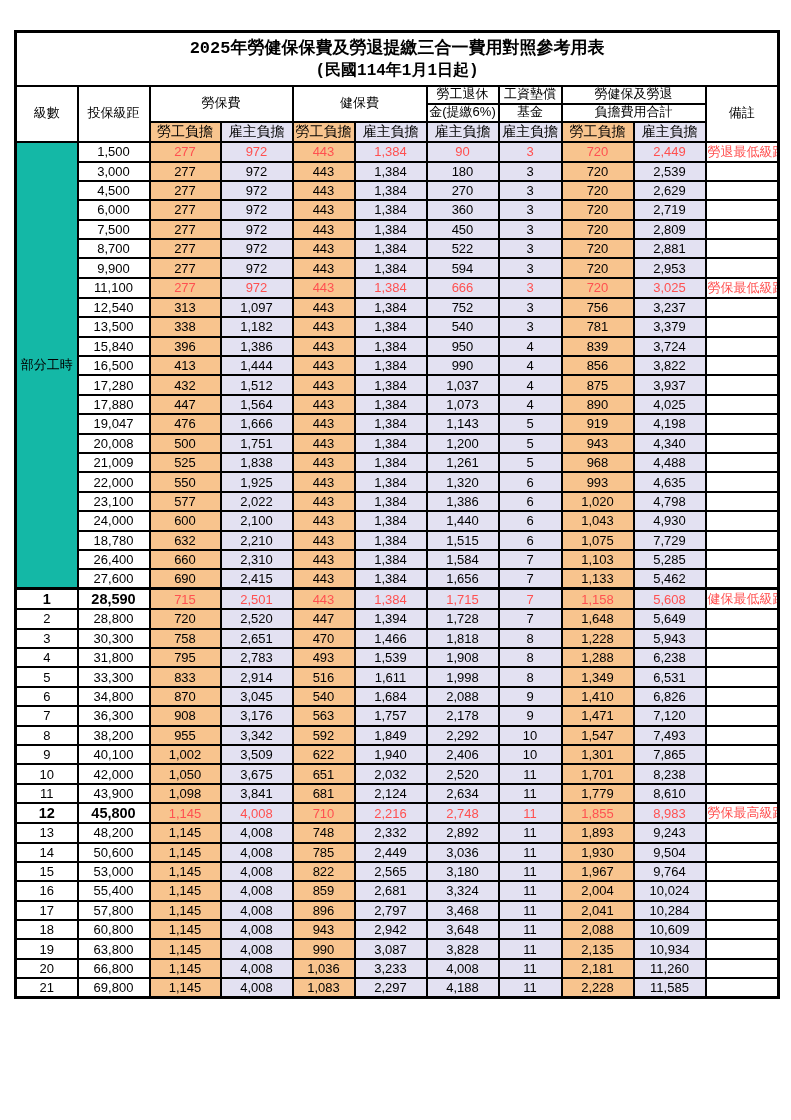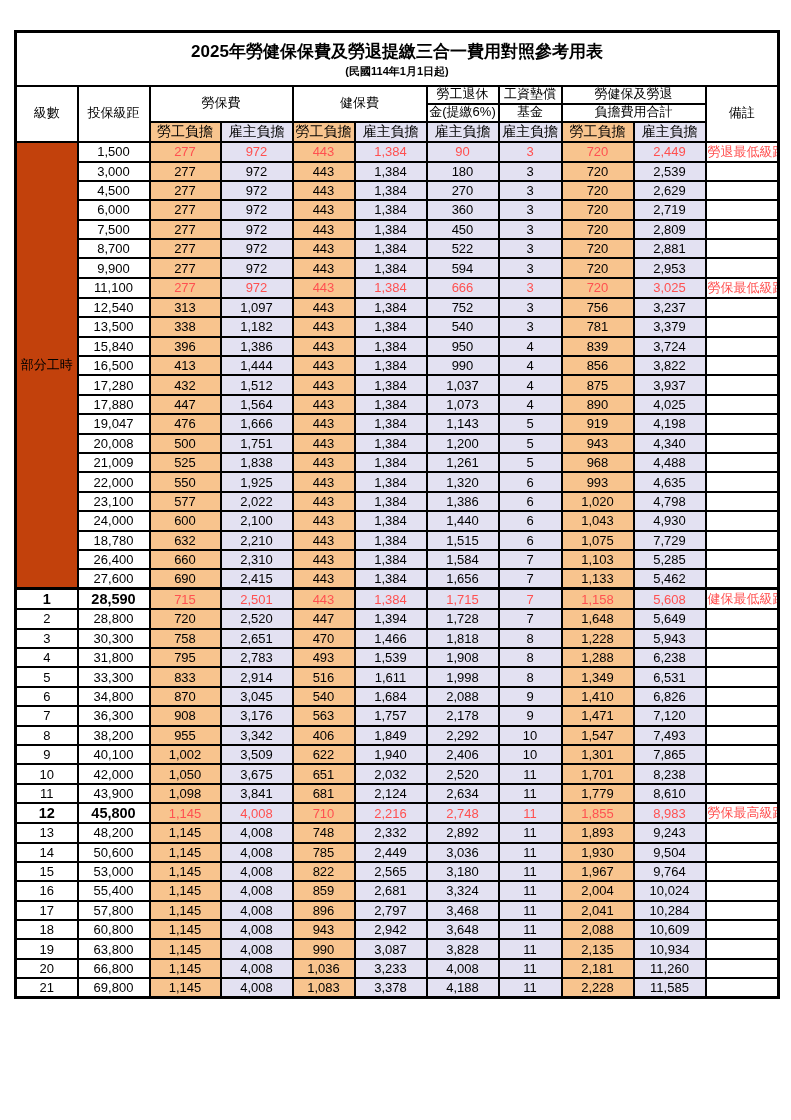--- a/index.html
+++ b/index.html
@@ -28,7 +28,7 @@
     white-space:nowrap;
     padding:0 1px;
   }
-  .title-cell { height:54px; border-bottom:2px solid #000; }
+  .title-cell { height:54px; border-bottom:2px solid #000;font-family:Liberation Mono, monospace; }
   .title-line1 { font-size:17px; font-weight:bold; line-height:1.5; }
   .title-line2 { font-size:11px; font-weight:bold; line-height:1.2; }
   .hdr td { font-size:13px; height:18px; line-height:1.1; }

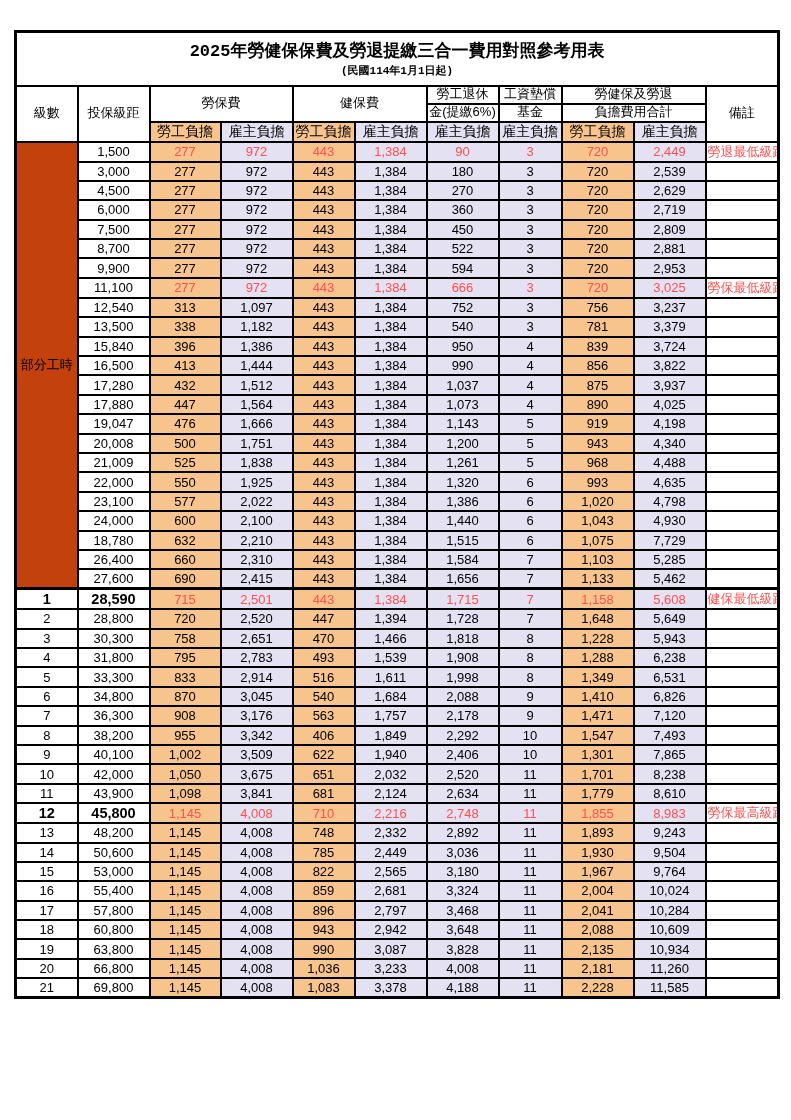--- a/index.html
+++ b/index.html
@@ -30,7 +30,7 @@
   }
   .title-cell { height:54px; border-bottom:2px solid #000;font-family:Liberation Mono, monospace; }
   .title-line1 { font-size:17px; font-weight:bold; line-height:1.5; }
-  .title-line2 { font-size:11px; font-weight:bold; line-height:1.2; }
+  .title-line2 { font-size:16px; font-weight:bold; line-height:1.2; }
   .hdr td { font-size:13px; height:18px; line-height:1.1; }
   .hdr-sub td { font-size:14px; height:20px; }
   .c-emp { background:#F8C48E; }

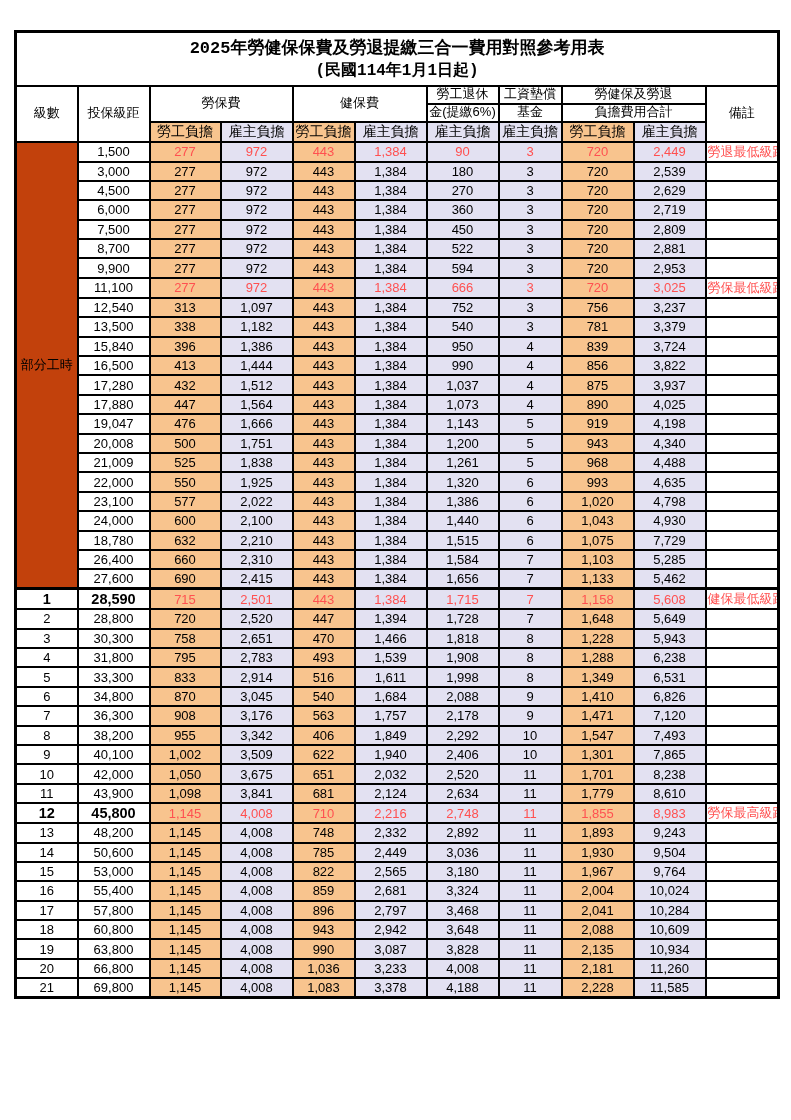--- a/index.html
+++ b/index.html
@@ -37,7 +37,7 @@
   .c-er  { background:#E3E1F2; }
   .rows td { height:19.4px; font-size:13px; }
   .level-cell, .bracket-cell { background:#ffffff; }
-  .group-cell { background:#c2410c; font-size:12.5px; letter-spacing:0; }
+  .group-cell { background:#14b8a6; font-size:12.5px; letter-spacing:0; }
   .remark-cell { background:#ffffff; font-size:10px; color:#FF5050; padding:0; }
   tr.hl td.c-emp, tr.hl td.c-er { color:#FF5050; }
   tr.bold-row .level-cell, tr.bold-row .bracket-cell { font-weight:bold; font-size:14.5px; }

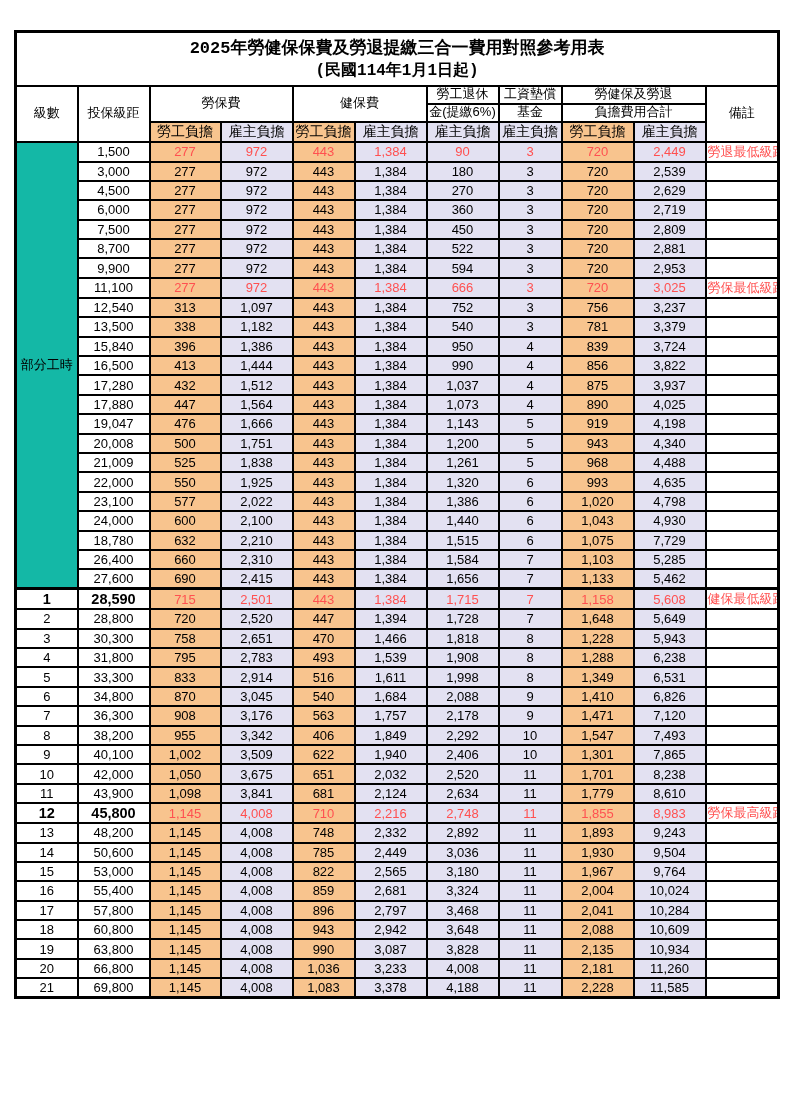--- a/index.html
+++ b/index.html
@@ -468,7 +468,7 @@
           <td class="bracket-cell">38,200</td>
           <td class="c-emp">955</td>
           <td class="c-er">3,342</td>
-          <td class="c-emp">406</td>
+          <td class="c-emp">592</td>
           <td class="c-er">1,849</td>
           <td class="c-er">2,292</td>
           <td class="c-er">10</td>

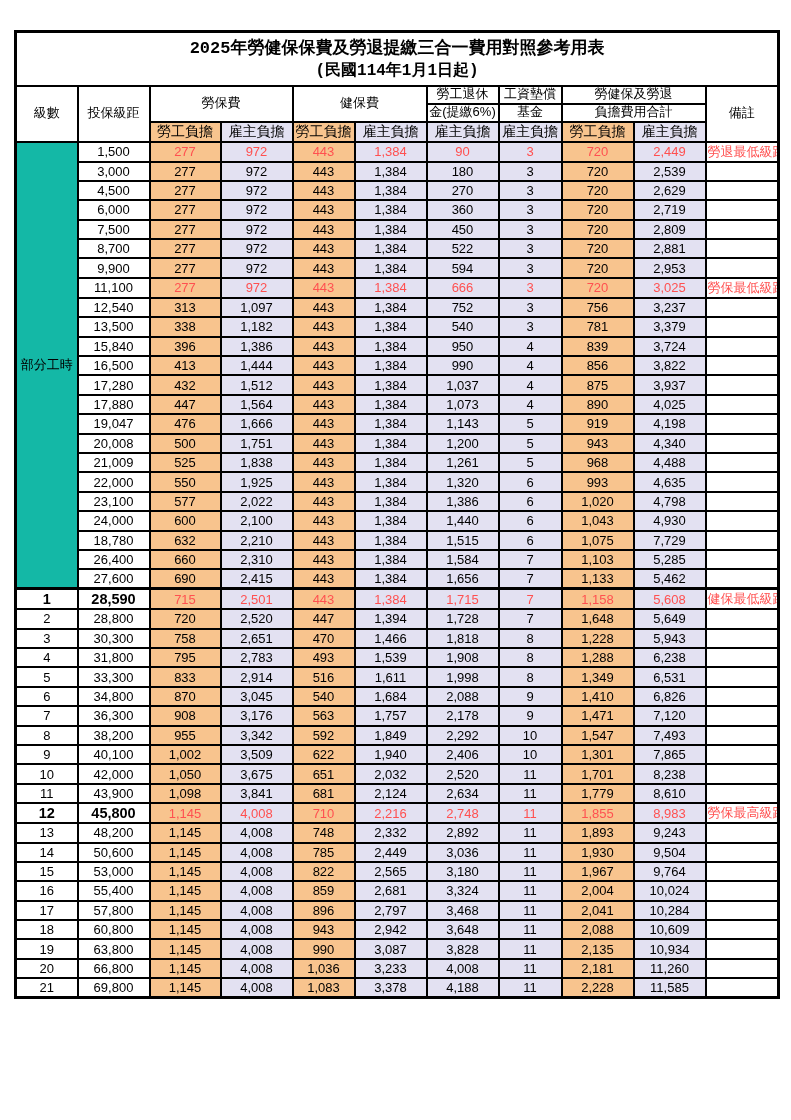--- a/index.html
+++ b/index.html
@@ -638,7 +638,7 @@
           <td class="c-emp">1,145</td>
           <td class="c-er">4,008</td>
           <td class="c-emp">1,083</td>
-          <td class="c-er">3,378</td>
+          <td class="c-er">2,297</td>
           <td class="c-er">4,188</td>
           <td class="c-er">11</td>
           <td class="c-emp">2,228</td>

